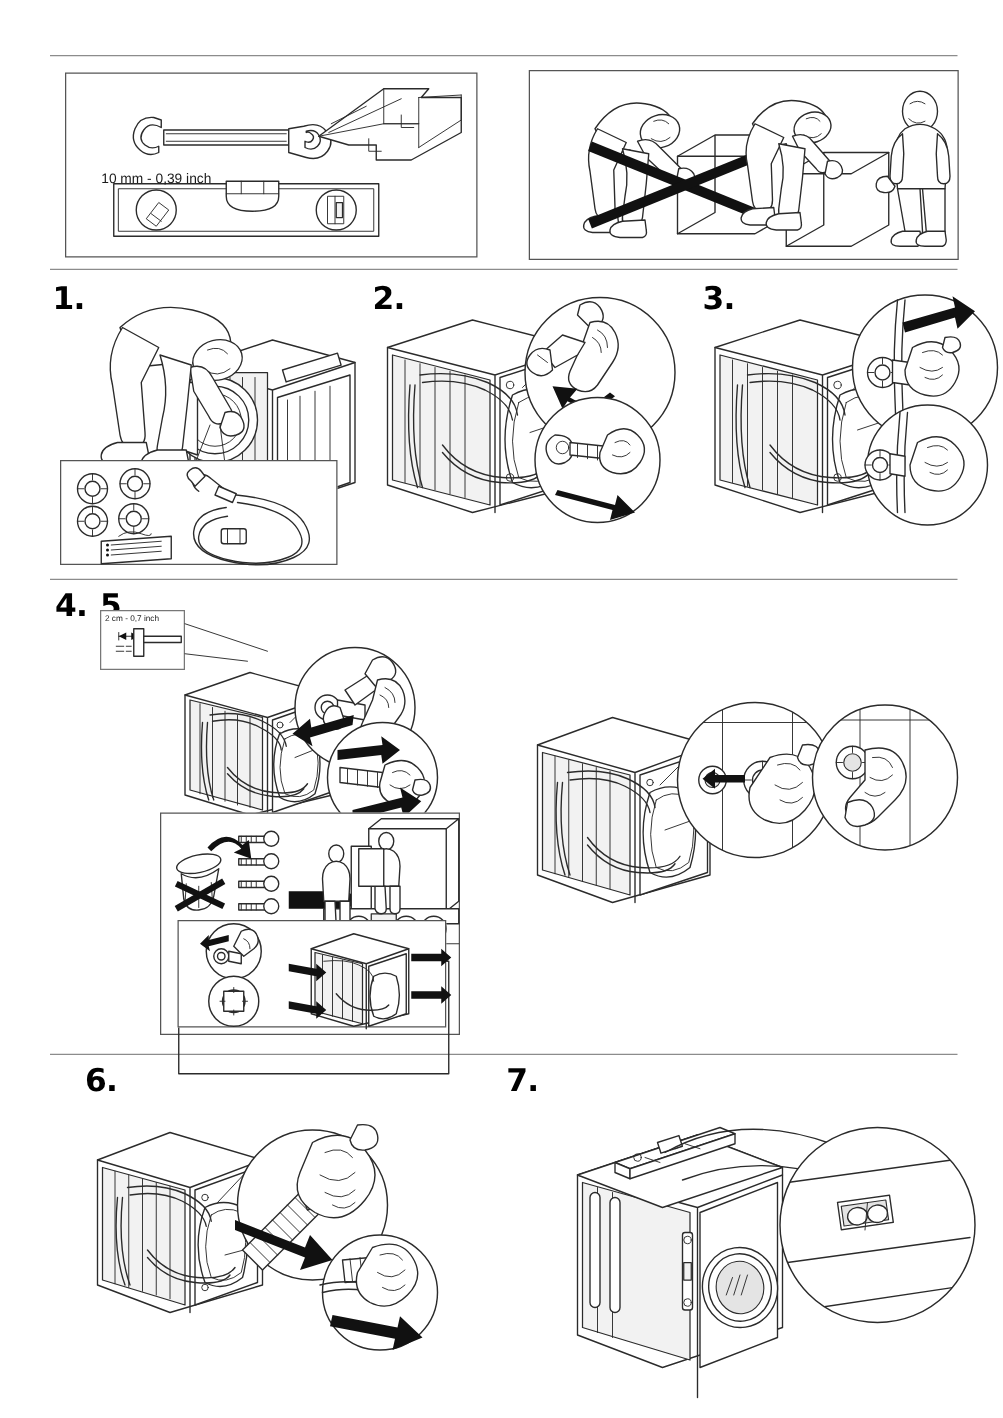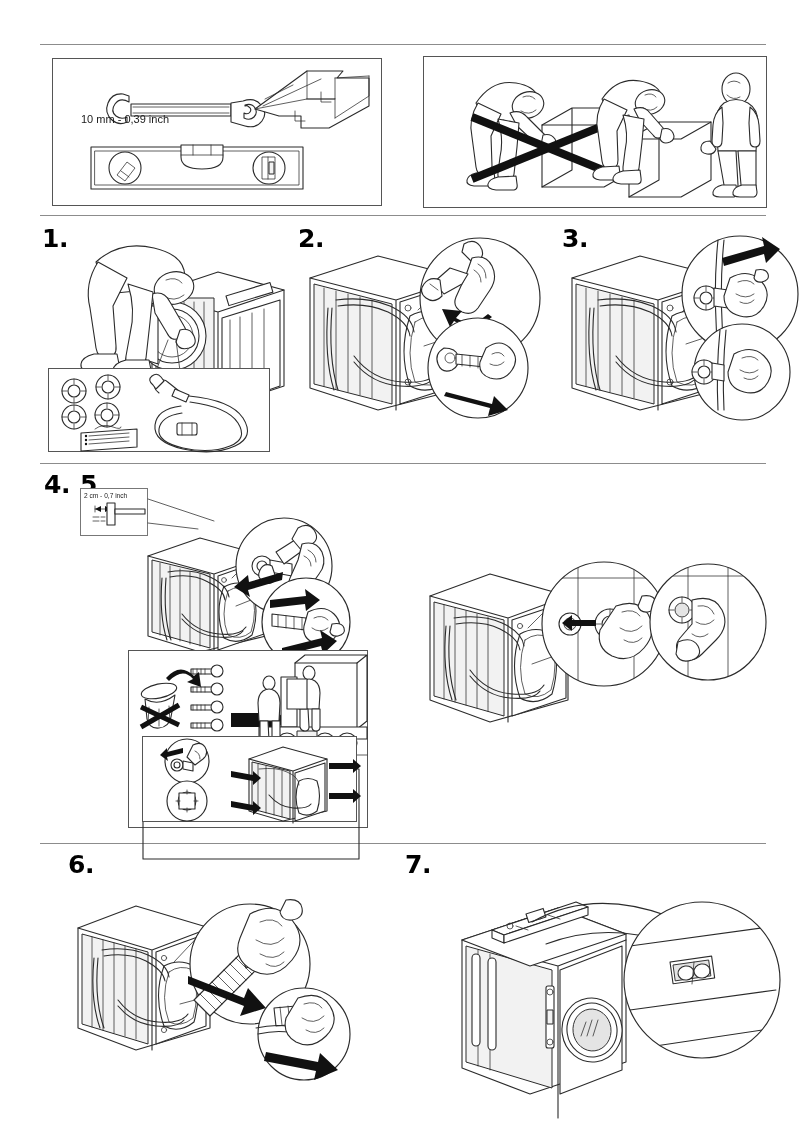--- a/index.html
+++ b/index.html
@@ -20,7 +20,7 @@
     color:#000;line-height:1;font-family:"DejaVu Sans",sans-serif;
   }
   .caption{
-    position:absolute;font-size:11px;color:#1a1a1a;white-space:nowrap;
+    position:absolute;font-size:11px;color:#1a1a1a;white-space:nowrap;margin-top:24px;
   }
   .minicaption{
     position:absolute;font-size:6.6px;color:#1a1a1a;white-space:nowrap;

